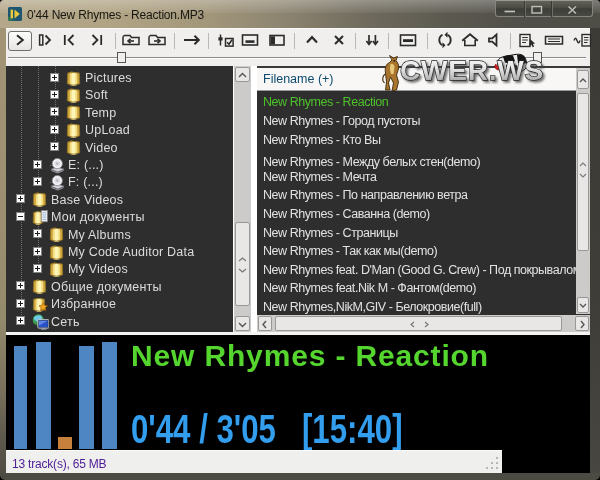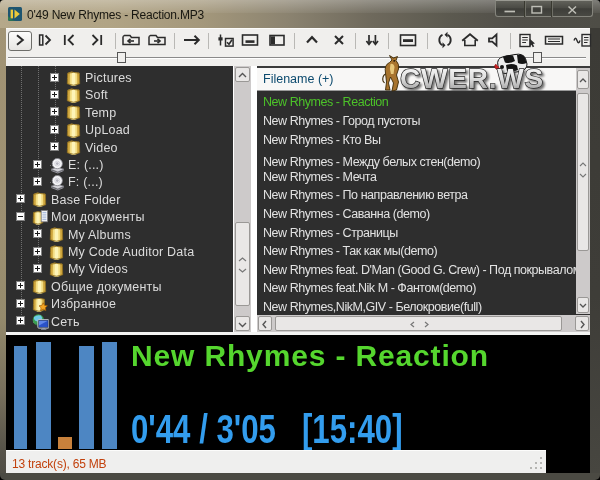--- a/index.html
+++ b/index.html
@@ -69,7 +69,7 @@
       <rect x="2.6" y="2.6" width="2.4" height="8.8" fill="#ecc93a"></rect>
       <path d="M6.5,2.6 L11.8,7 L6.5,11.4 Z" fill="#ecc93a"></path>
     </svg></div>
-<div class="abs" id="titletext">0'49 New Rhymes - Reaction.MP3</div>
+<div class="abs" id="titletext">0'44 New Rhymes - Reaction.MP3</div>
   <div class="abs" id="caps">
     <div class="d" style="left:28px"></div>
     <div class="d" style="left:55px"></div>

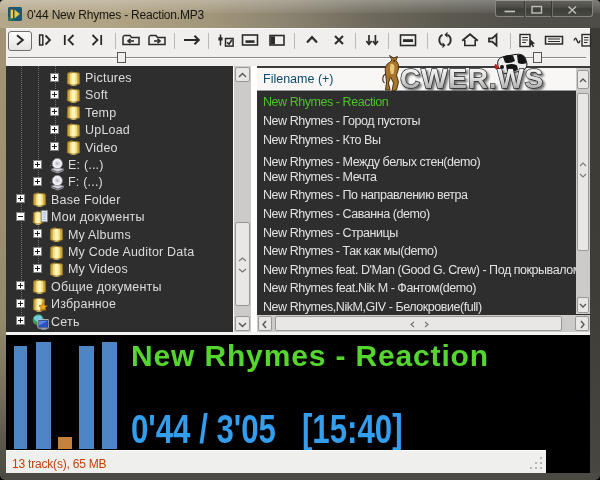--- a/index.html
+++ b/index.html
@@ -55,7 +55,7 @@
      border:1px solid #84847c; border-top:1px solid #9a9a92; border-radius:0 0 3px 3px; }
   #caps .d { position:absolute; top:0; width:1px; height:16px; background:#38382f; box-shadow:1px 0 0 #6e6e66; }
   
-  #wm { left:398px; top:58px; width:170px; height:40px;text-decoration:underline; }
+  #wm { left:398px; top:50px; width:170px; height:40px;text-decoration:underline; }
 </style>
 </head>
 <body>

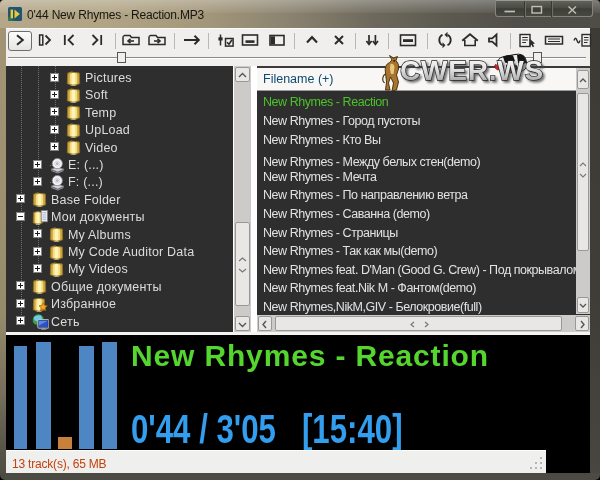--- a/index.html
+++ b/index.html
@@ -281,7 +281,7 @@
             <path d="M5.8,2.5 L9.2,2.5 L9.4,15.6 L5.6,15.6 Z" fill="#fdf4b8"></path>
             <path d="M1.6,3.2 Q7.5,1.6 13.4,3.2 L13.7,13.8 Q7.5,16.6 1.3,13.8 Z" fill="none" stroke="#8f6f1e" stroke-width="0.8"></path>
           </svg></div>
-<div class="treerow" style="left:45px; top:125.8px; line-height:16px;">Base Folder</div>
+<div class="treerow" style="left:45px; top:125.8px; line-height:16px;">Base Videos</div>
 <div class="pm " style="left:10px; top:145.7px;"></div>
 <div style="position:absolute; left:26px; top:142.7px;"><svg width="17" height="17" viewBox="0 0 17 17">
             <path d="M1.5,3.4 Q6,2 10.5,3.4 L10.8,13.8 Q6,16.4 1.2,13.8 Z" fill="#cda43c"></path>

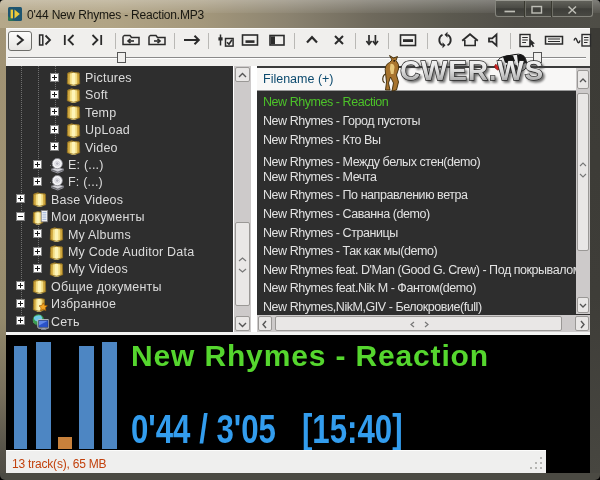--- a/index.html
+++ b/index.html
@@ -47,7 +47,7 @@
   .bar { position:absolute; background:#4d86c3; }
   #songtitle { position:absolute; left:131px; top:339px; font-size:30px; font-weight:bold; color:#55d62e; letter-spacing:0.85px; }
   #timetxt { position:absolute; left:131px; top:407px; font-size:40px; font-weight:bold; color:#339dee; transform:scale(0.78,1); transform-origin:0 0; white-space:pre; }
-  #statusbar { left:6px; top:450px; width:540px; height:23px; background:#efefee; border-top:1px solid #fcfcfb; font-size:12px; color:#c2410c; letter-spacing:-0.2px; }
+  #statusbar { left:6px; top:450px; width:496px; height:23px; background:#efefee; border-top:1px solid #fcfcfb; font-size:12px; color:#4c1d95; letter-spacing:-0.2px; }
   #statusbar .s1 { position:absolute; left:6px; top:6px; }
   #statusbar .s2 { position:absolute; left:127px; top:6px; }
   

